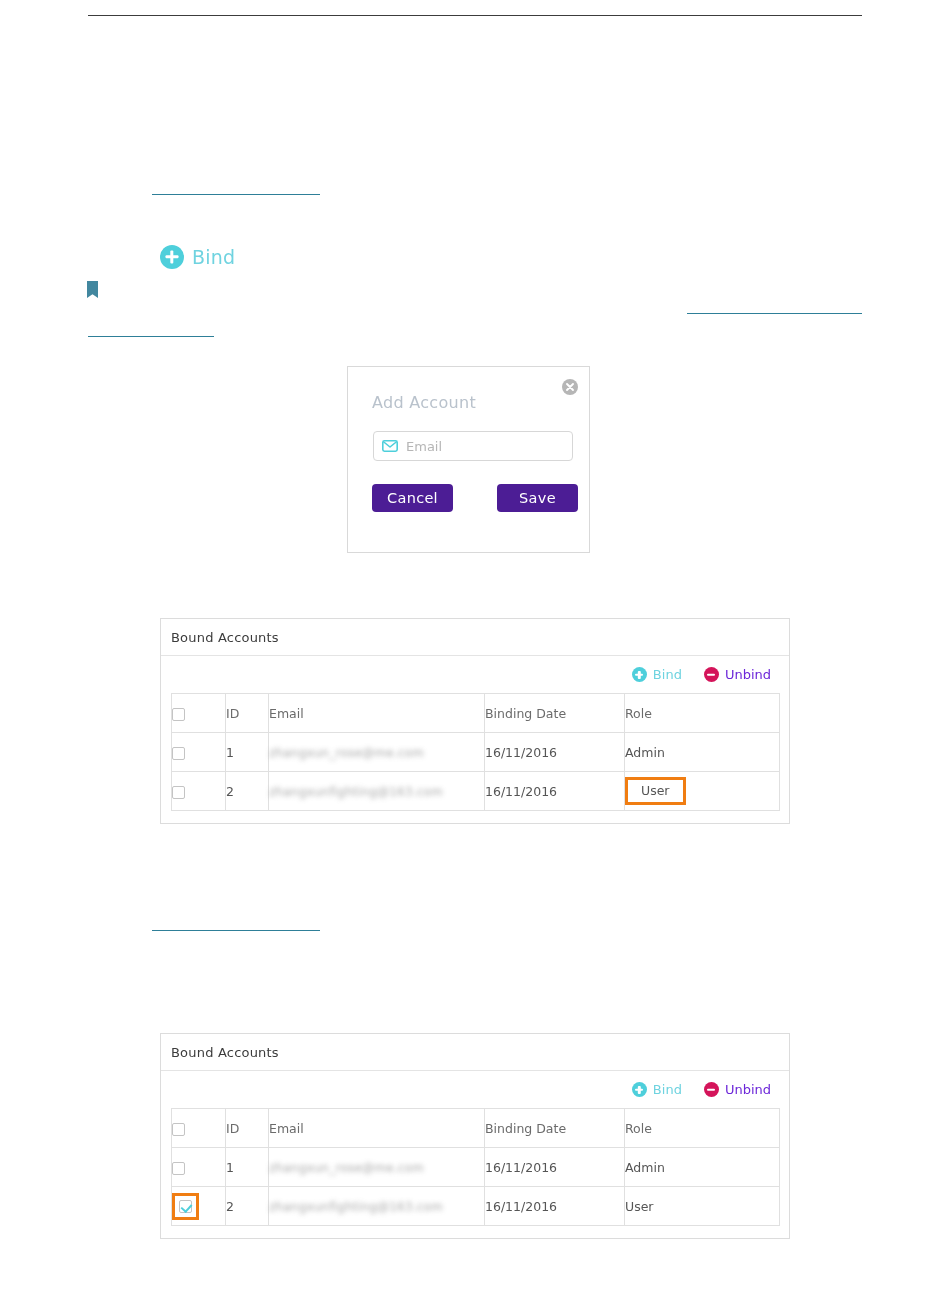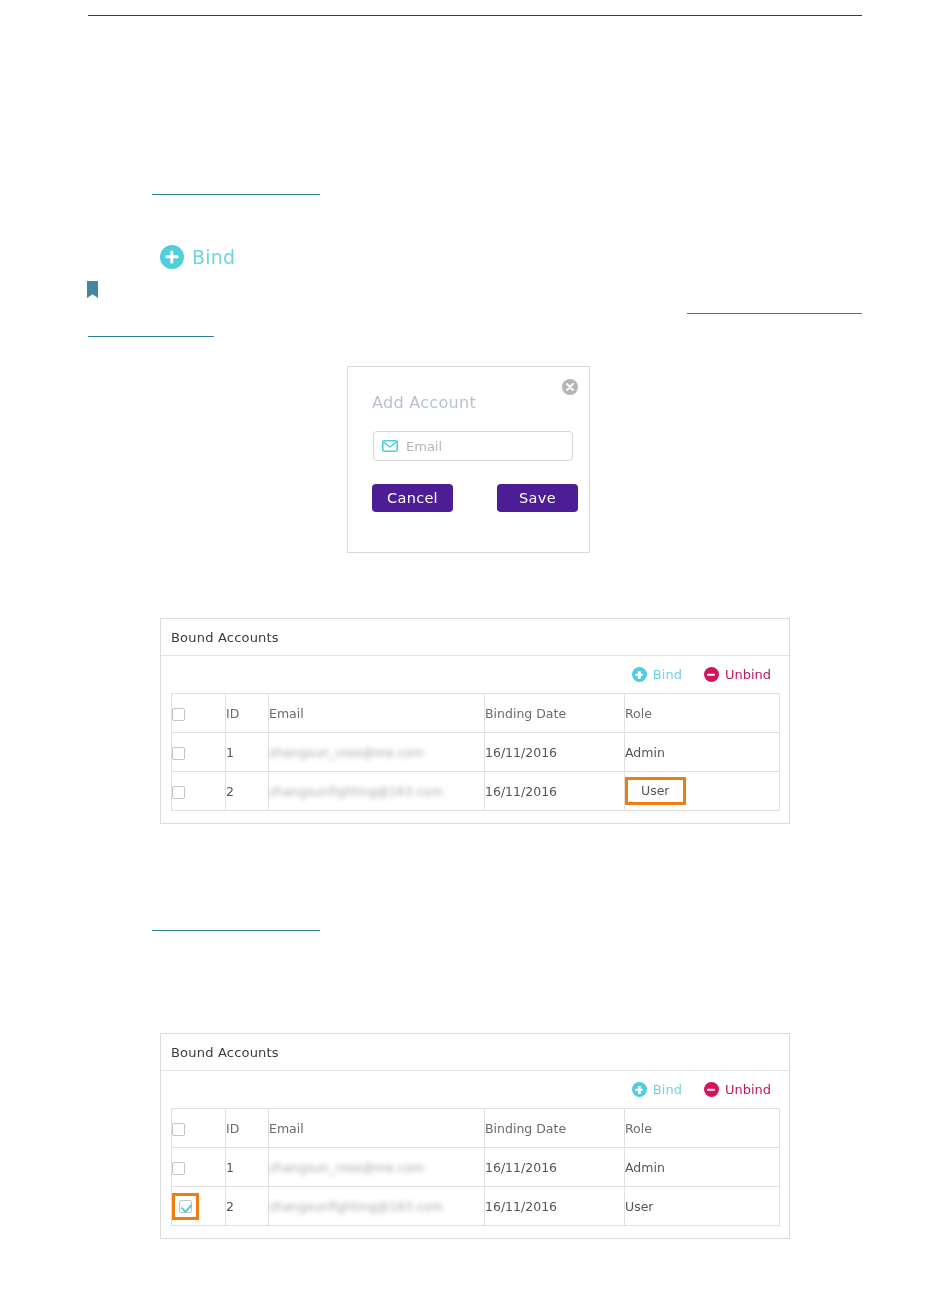--- a/index.html
+++ b/index.html
@@ -174,7 +174,7 @@
   }
   .tb-item .lbl { font-size: 13px; }
   .tb-item.bind .lbl   { color: #6fd3e0; }
-  .tb-item.unbind .lbl { color: #be185d; }
+  .tb-item.unbind .lbl { color: #6d28d9; }
 
   
   table.accts {

